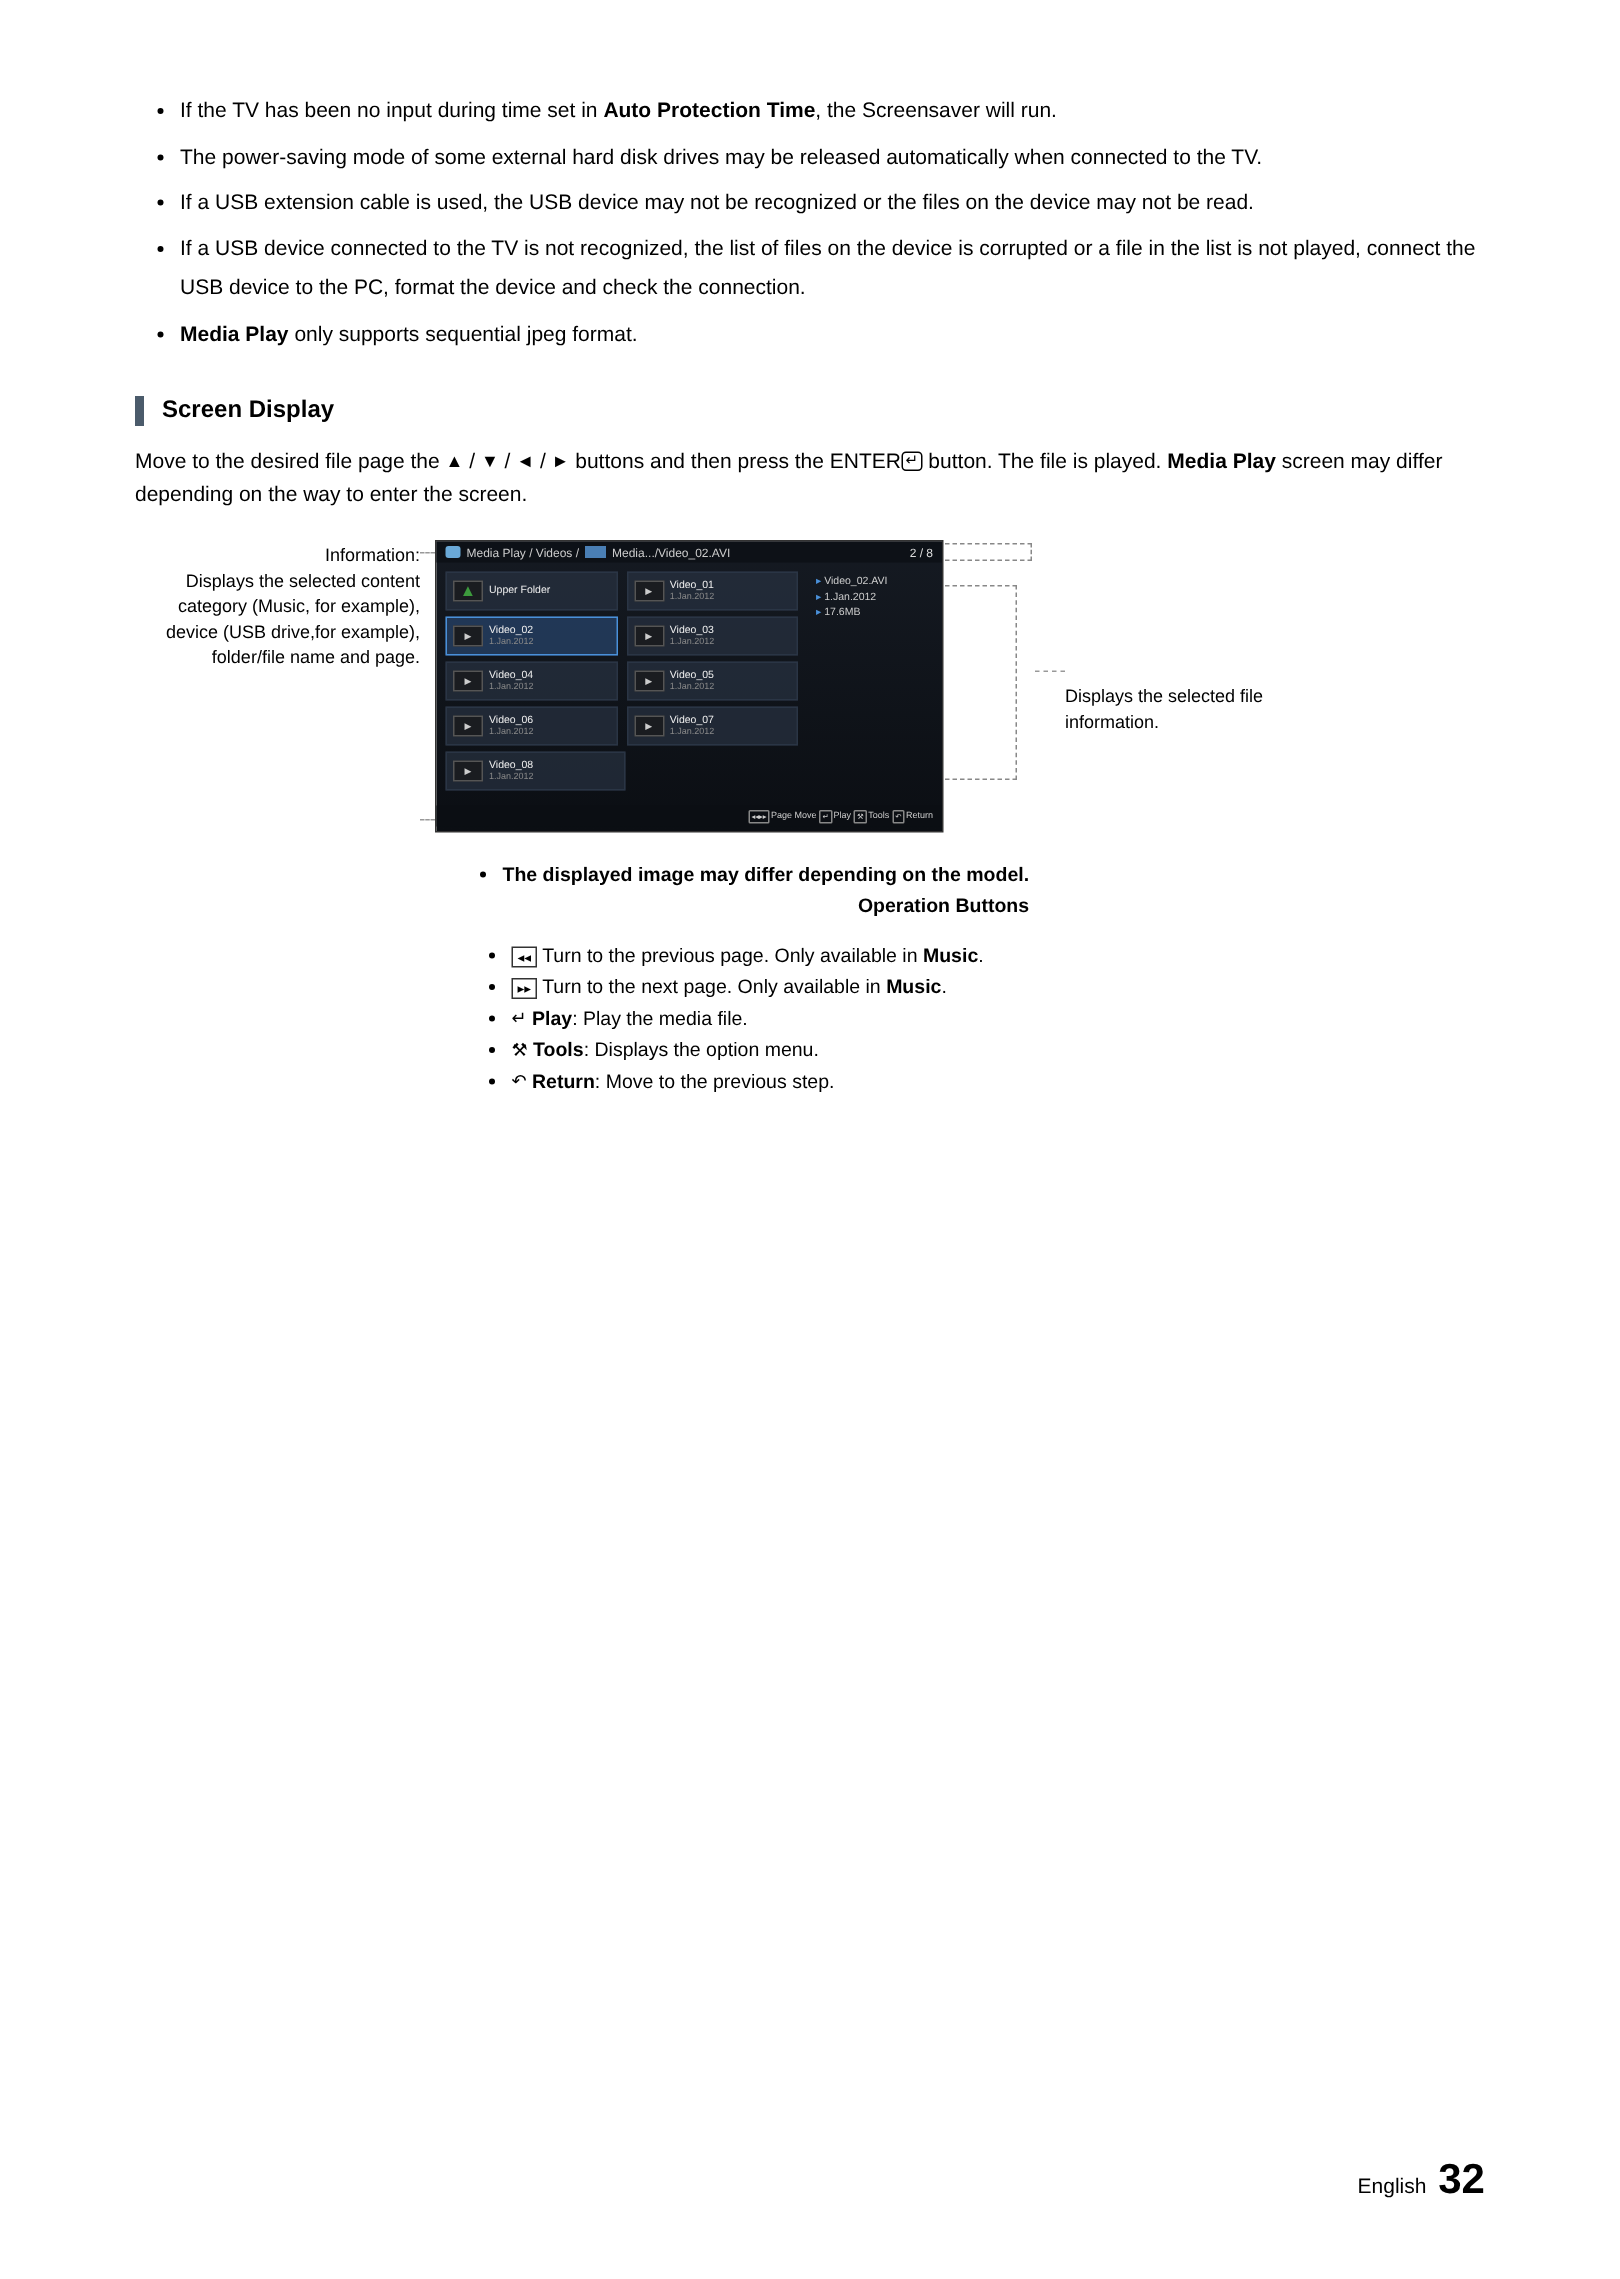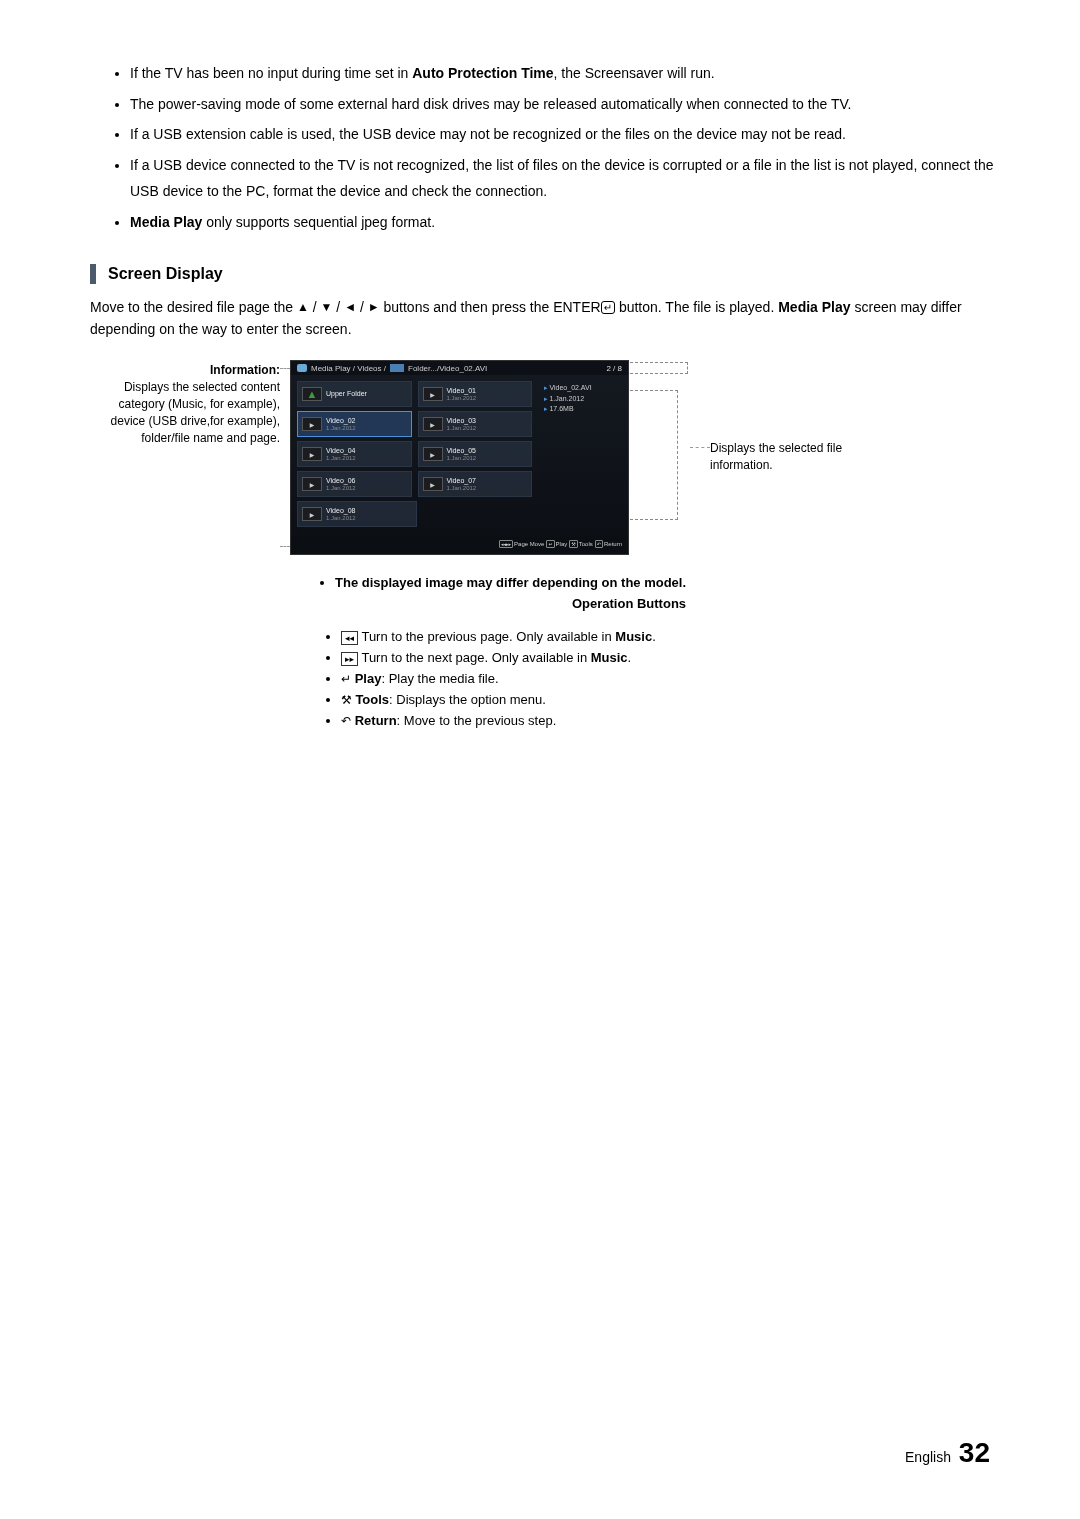--- a/index.html
+++ b/index.html
@@ -25,7 +25,7 @@
       margin-bottom: 25px;
     }
     .intro-list {
-      margin-left: 40px;
+      margin-left: 30px;
       font-size: 14px;
       line-height: 1.9;
     }

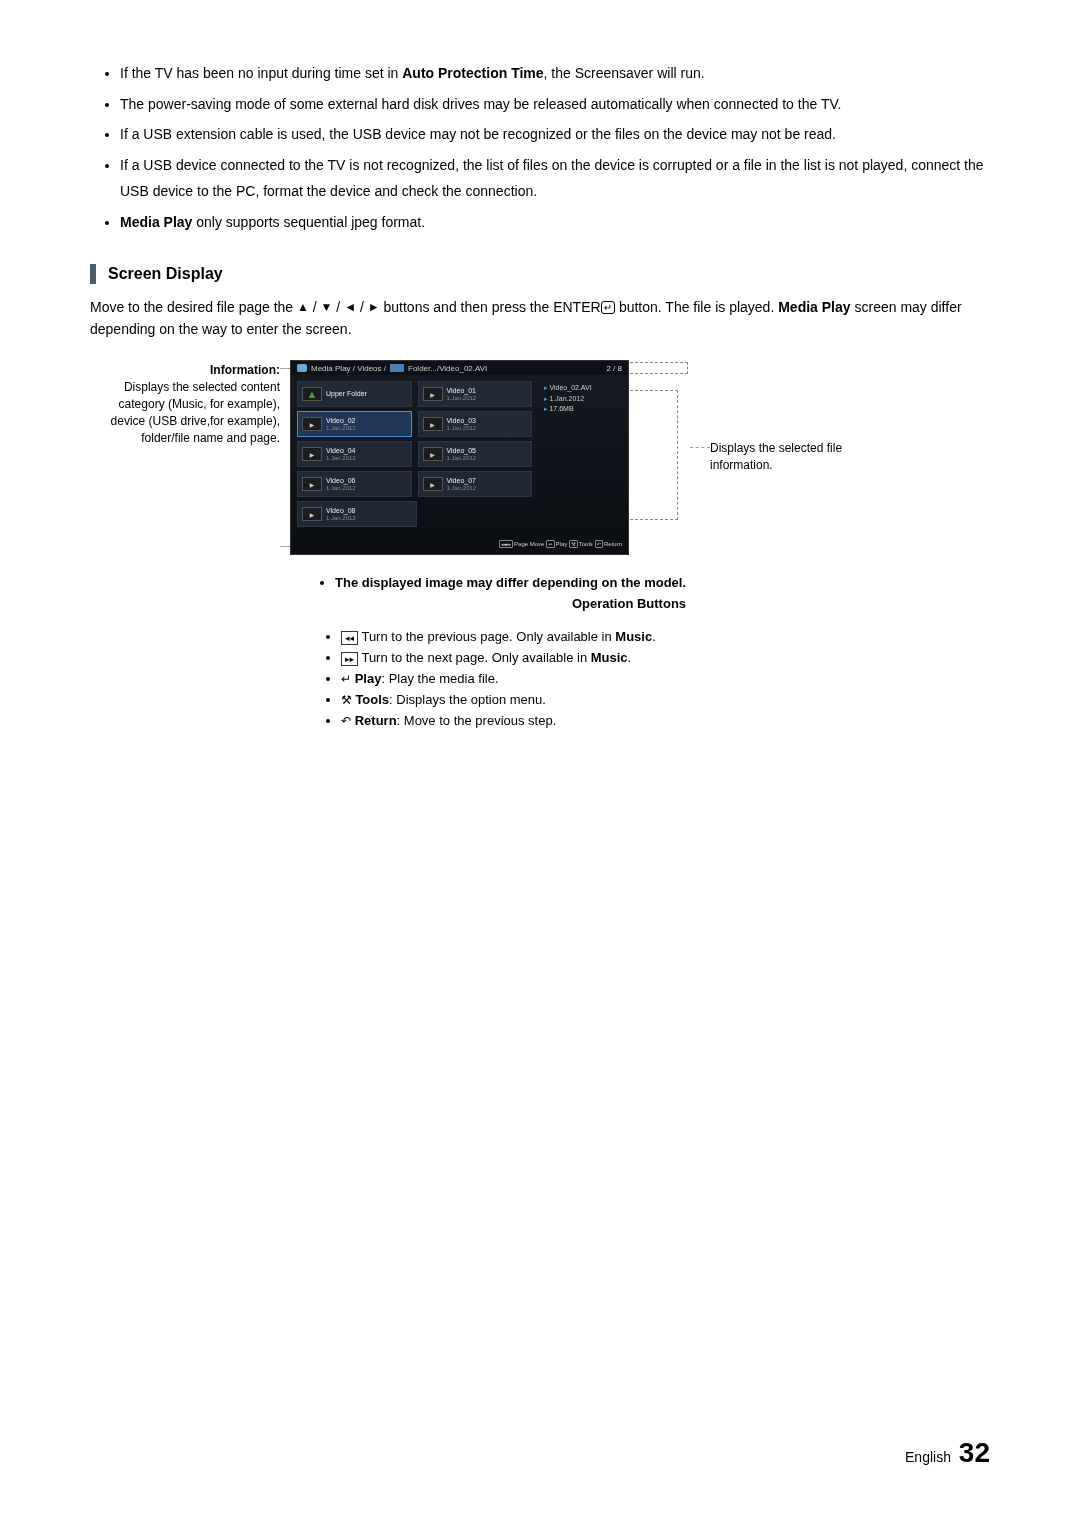--- a/index.html
+++ b/index.html
@@ -97,7 +97,7 @@
       top: 80px;
     }
     .callout-title {
-      font-weight: bold;
+      font-weight: normal;
     }
     .dashed-line {
       position: absolute;

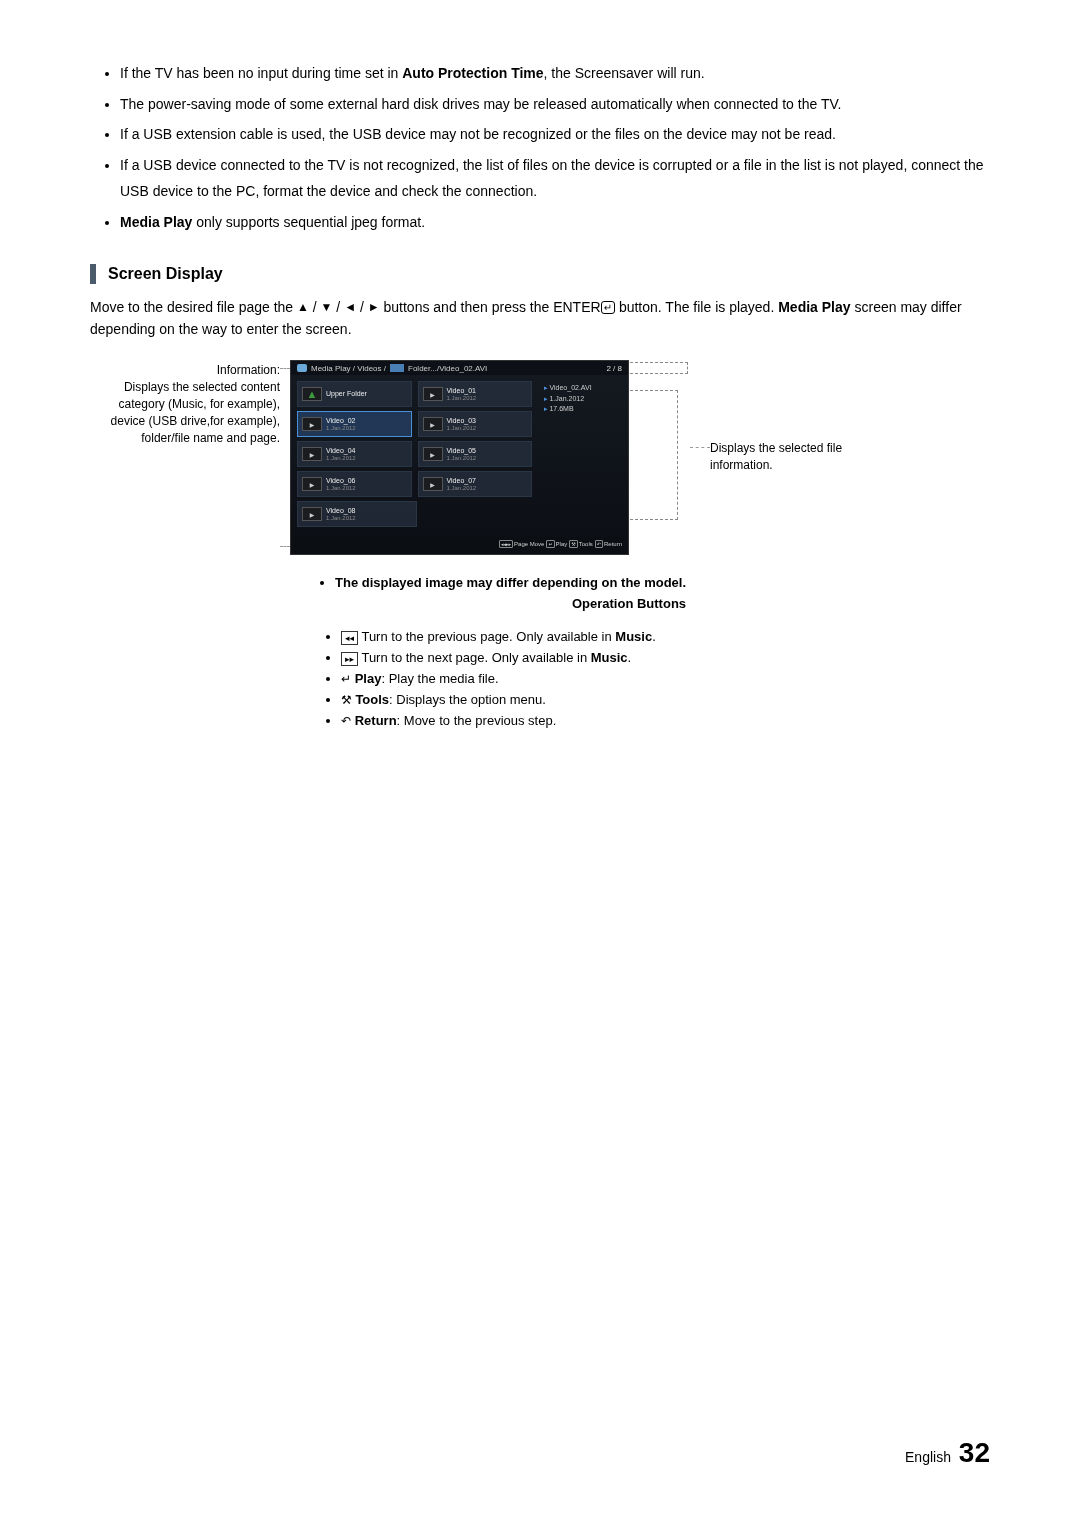--- a/index.html
+++ b/index.html
@@ -340,7 +340,7 @@
           <span class="tv-cloud-icon"></span>
           <span>Media Play / Videos / </span>
           <span class="tv-usb-icon"></span>
-          <span> Folder.../Video_02.AVI</span>
+          <span> Media.../Video_02.AVI</span>
         </div>
         <div class="tv-page">2 / 8</div>
       </div>

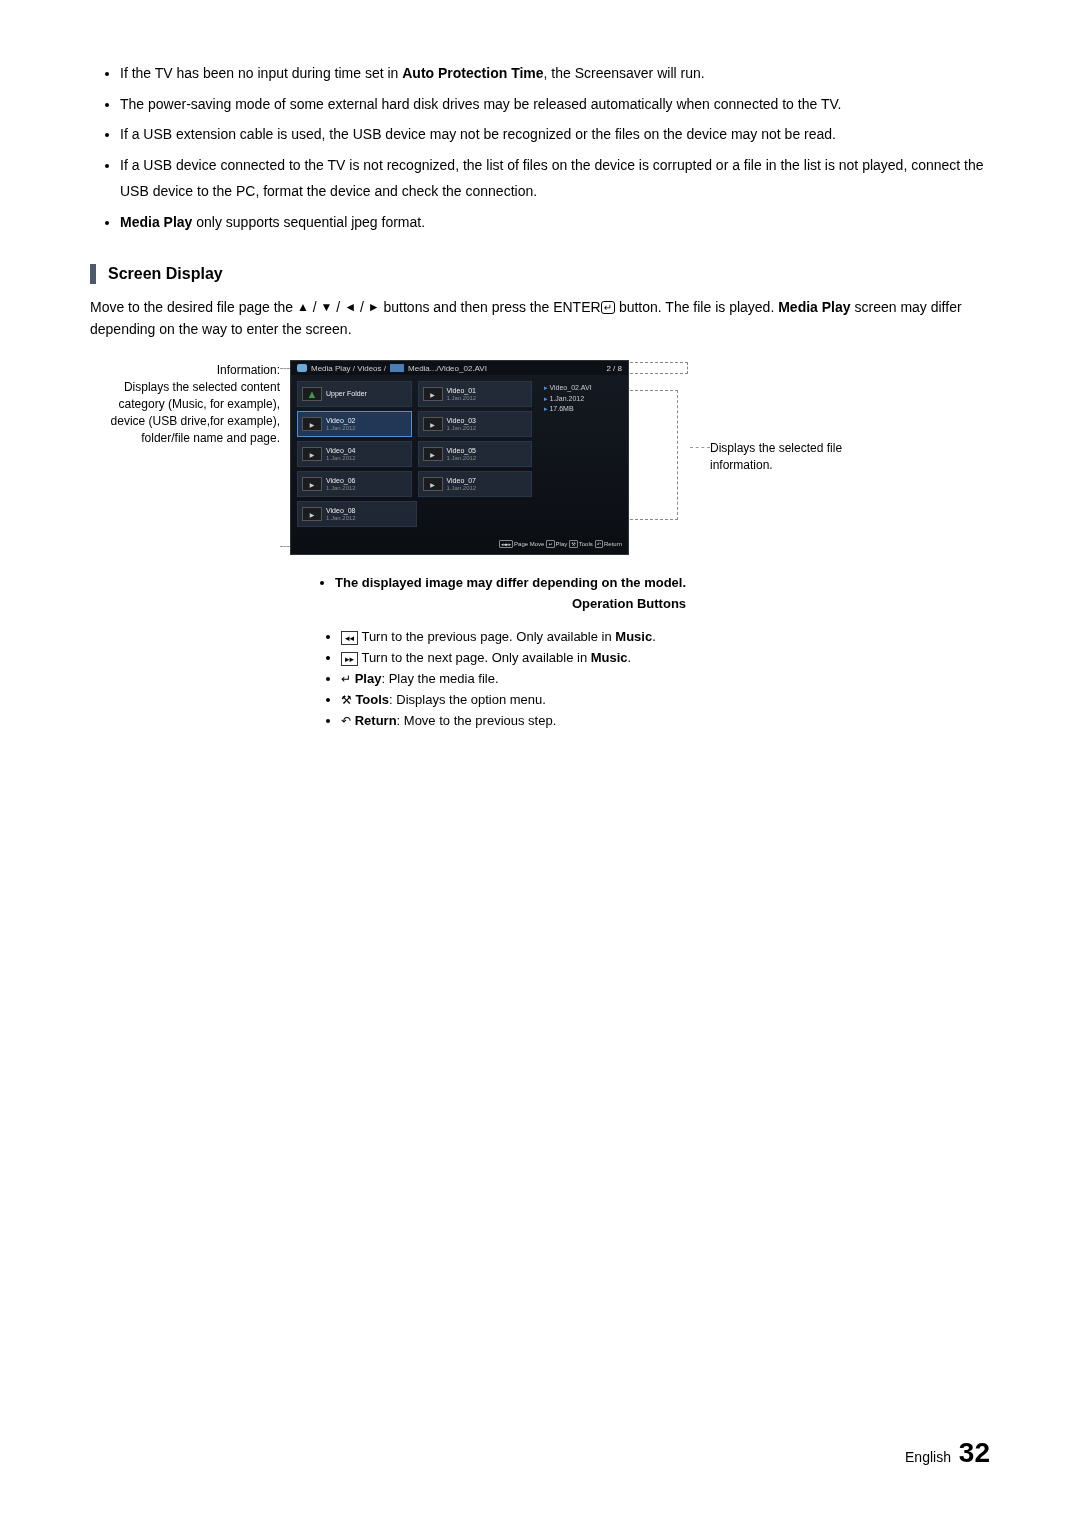--- a/index.html
+++ b/index.html
@@ -94,7 +94,7 @@
       line-height: 1.4;
       width: 180px;
       left: 620px;
-      top: 80px;
+      top: 96px;
     }
     .callout-title {
       font-weight: normal;

